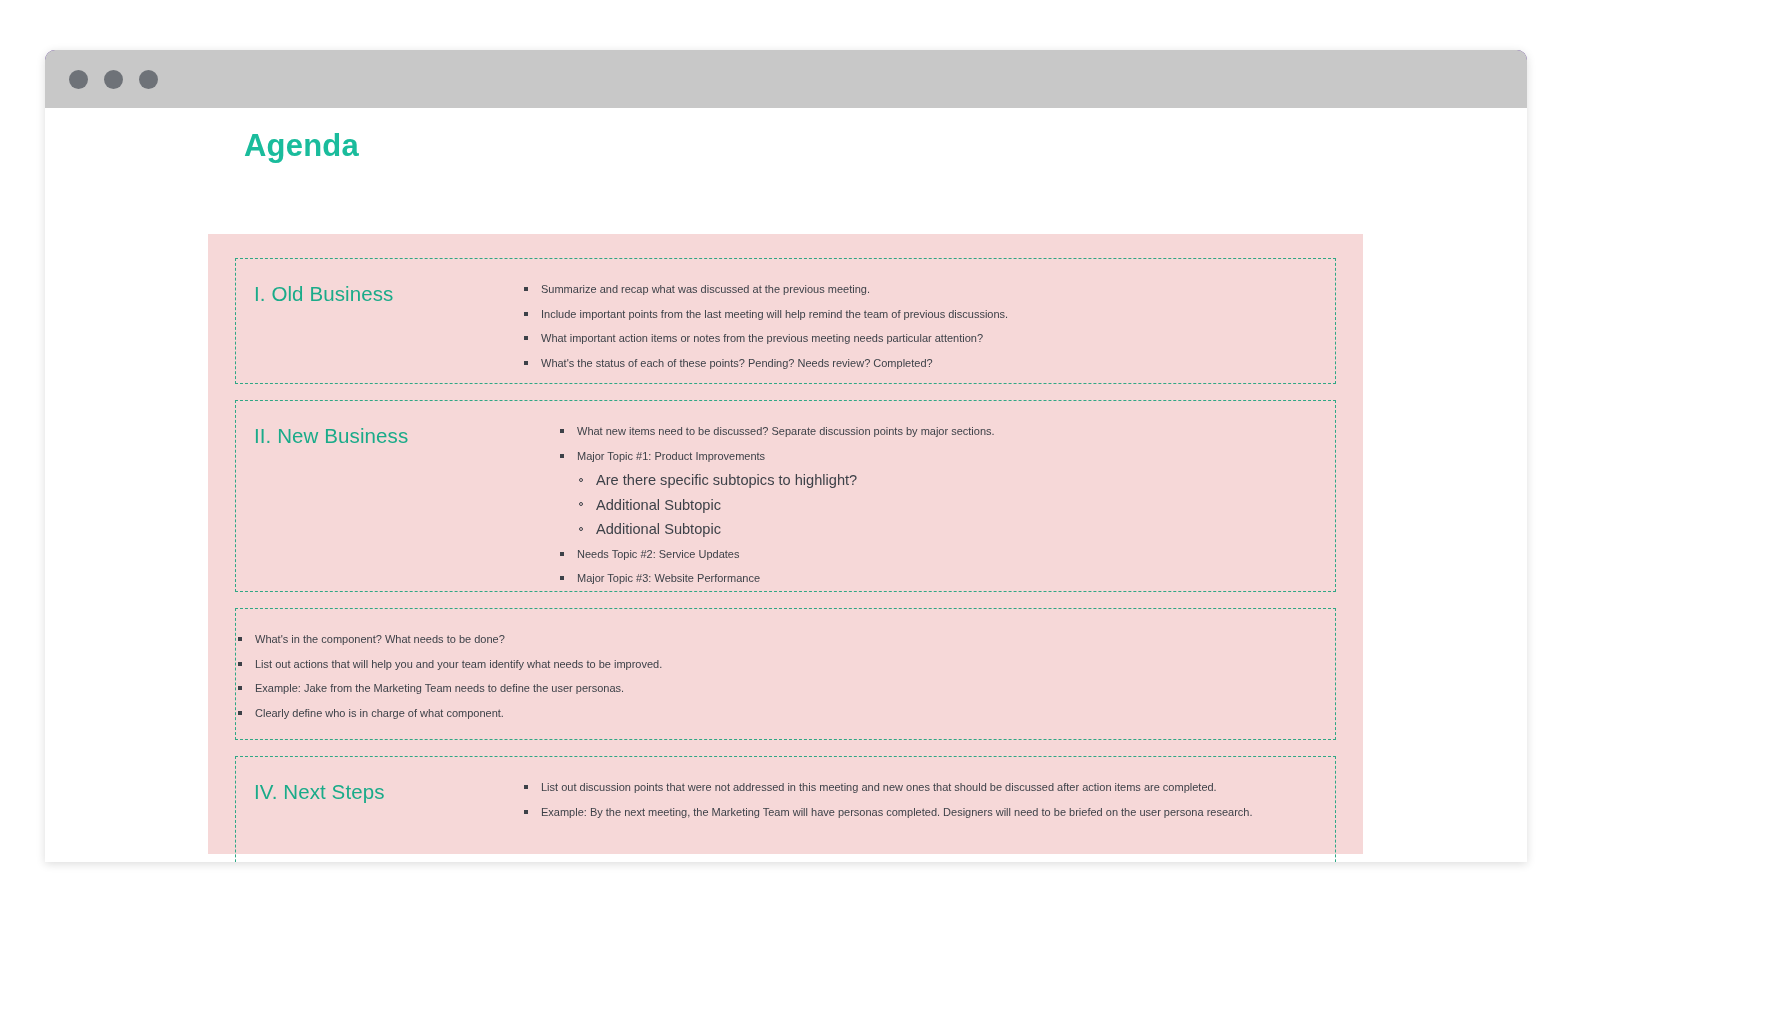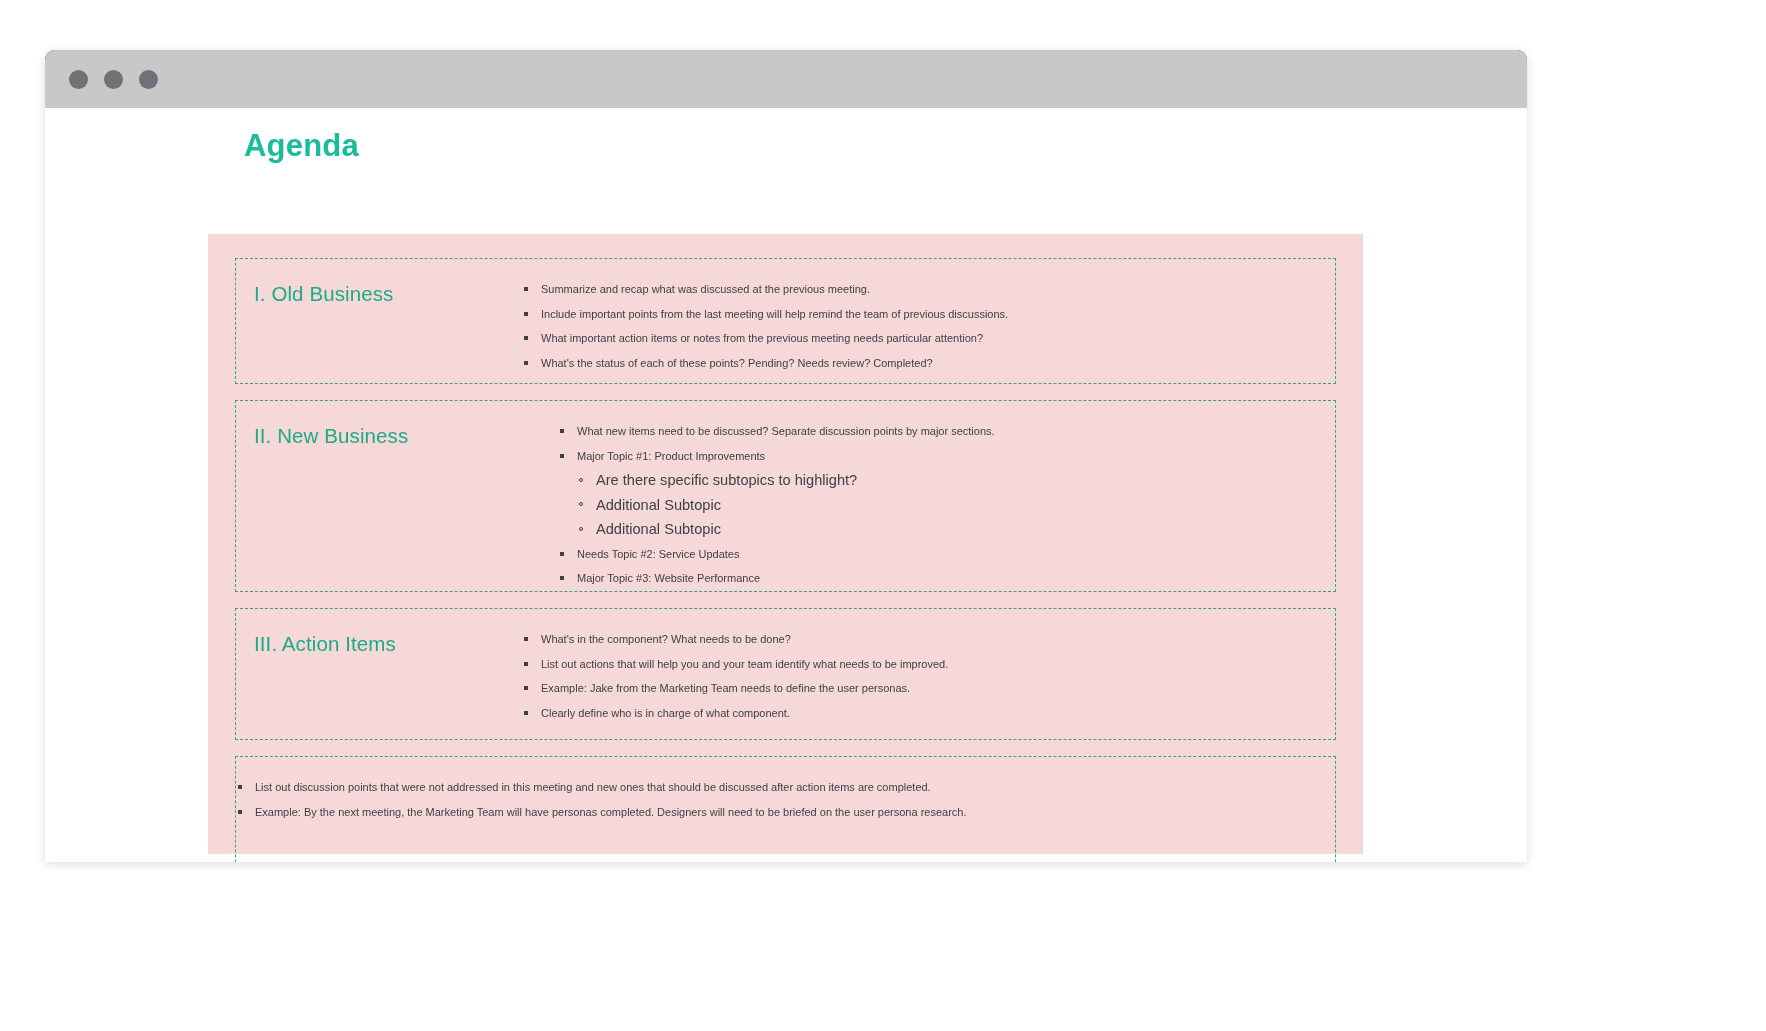--- a/index.html
+++ b/index.html
@@ -231,7 +231,6 @@
           </div>
 
           <div class="section" id="section-2">
-            <div class="section-title">III. Action Items</div>
             <div class="section-body">
               <ul class="bullets">
                 <li>What's in the component? What needs to be done?</li>

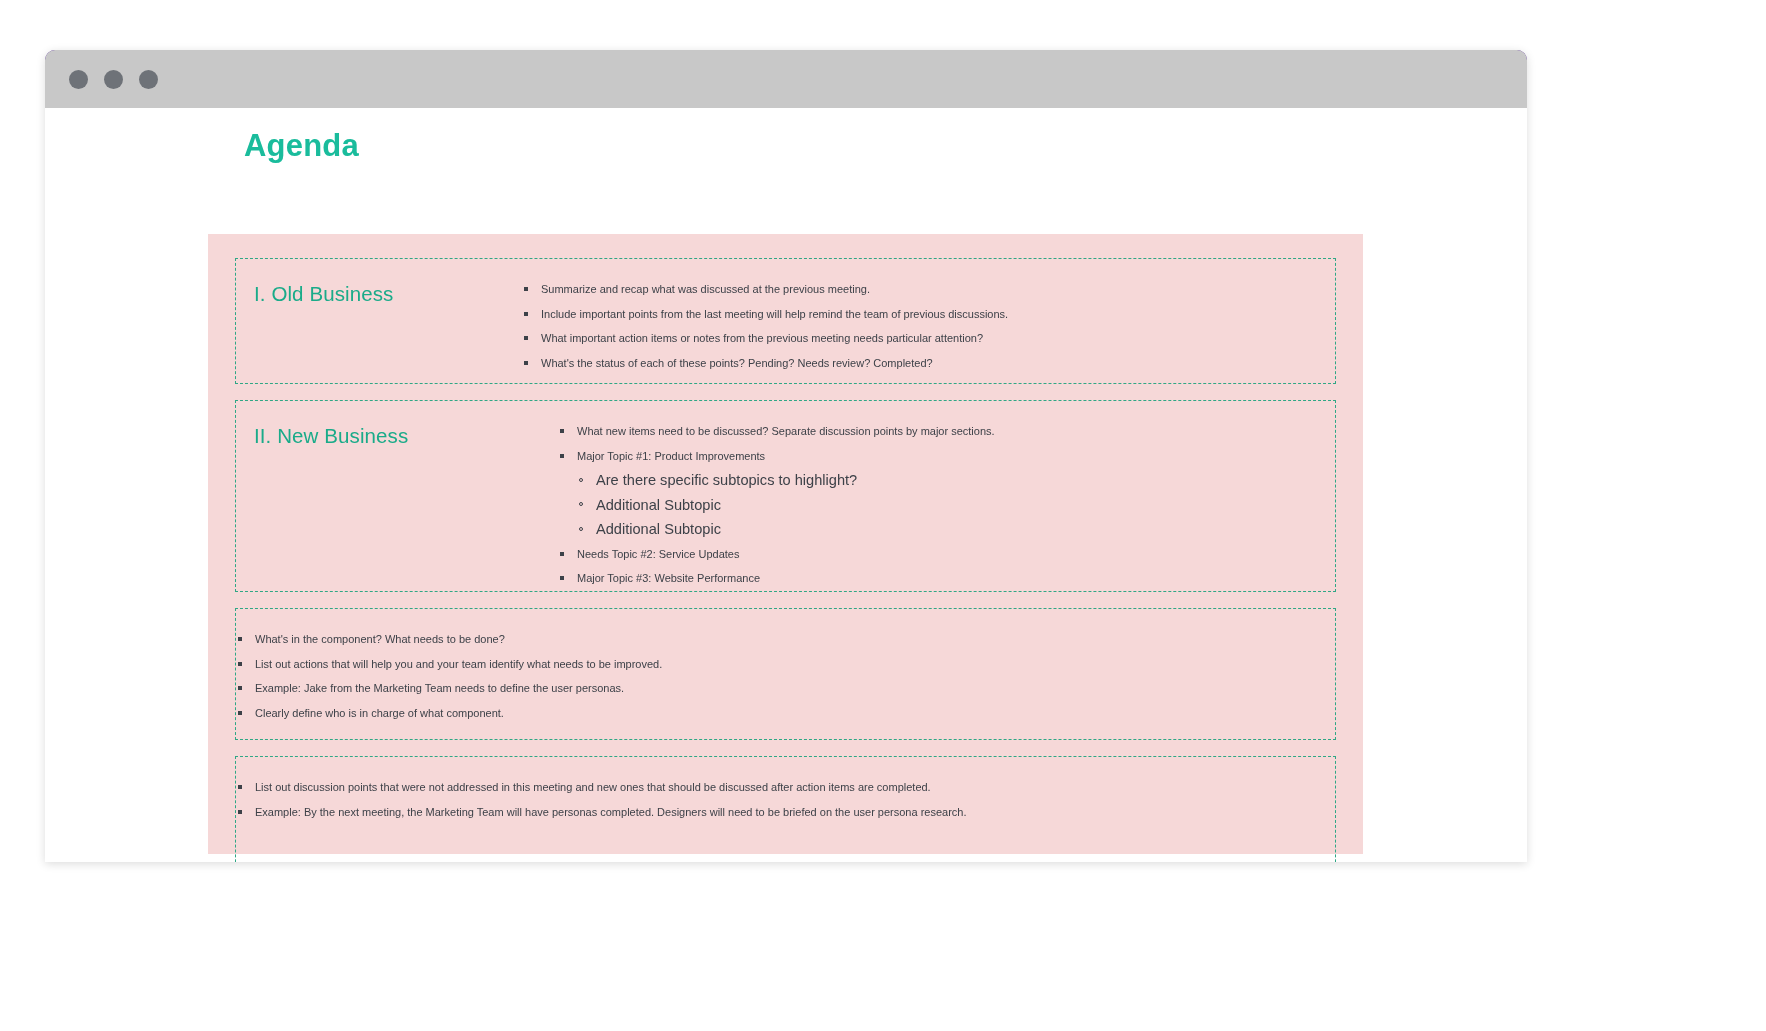--- a/index.html
+++ b/index.html
@@ -242,6 +242,7 @@
           </div>
 
           <div class="section" id="section-3">
+            <div class="section-title">IV. Next Steps</div>
             <div class="section-body">
               <ul class="bullets">
                 <li>List out discussion points that were not addressed in this meeting and new ones that should be discussed after action items are completed.</li>

